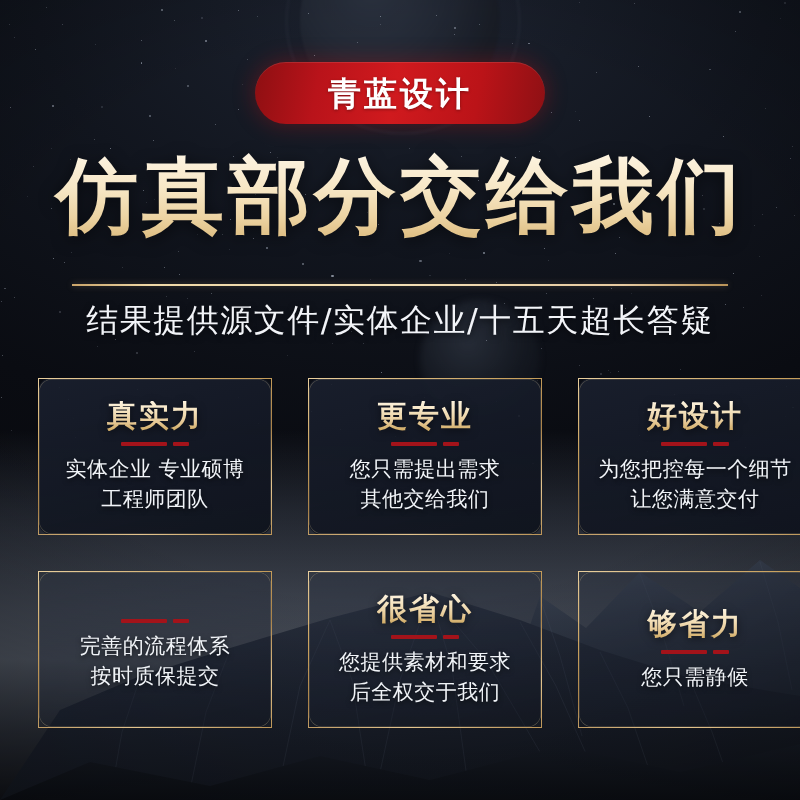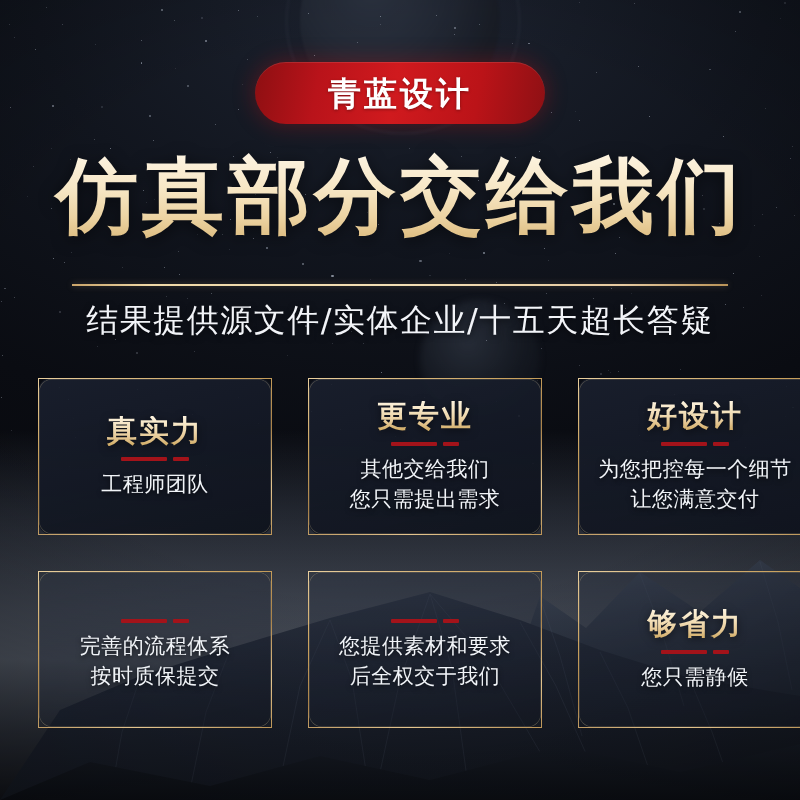--- a/index.html
+++ b/index.html
@@ -516,6 +516,7 @@
             <i class="long"></i>
             <i class="short"></i>
           </div>
+          <div class="card-line">实体企业 专业硕博</div>
           <div class="card-line">工程师团队</div>
         </div>
         <div class="card dark">

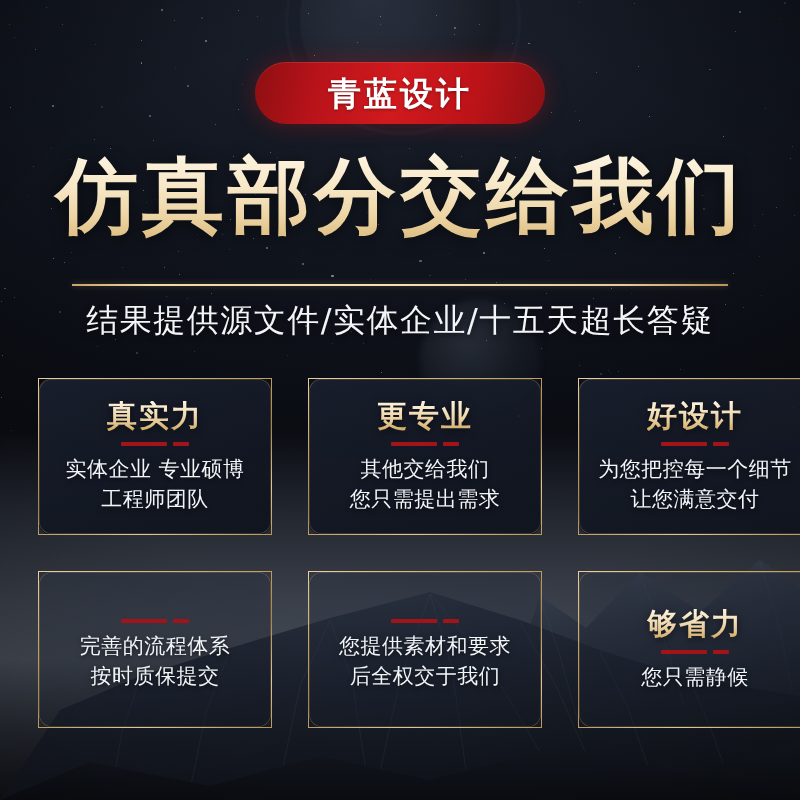--- a/index.html
+++ b/index.html
@@ -525,8 +525,8 @@
             <i class="long"></i>
             <i class="short"></i>
           </div>
+          <div class="card-line">您只需提出需求</div>
           <div class="card-line">其他交给我们</div>
-          <div class="card-line">您只需提出需求</div>
         </div>
         <div class="card dark">
           <div class="card-title">好设计</div>

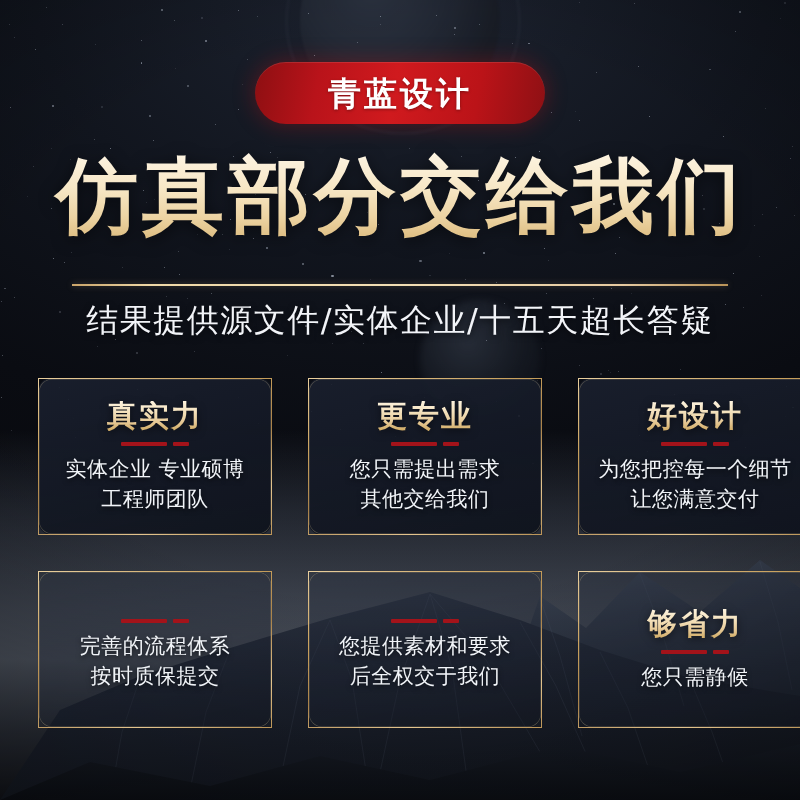--- a/index.html
+++ b/index.html
@@ -546,6 +546,7 @@
           <div class="card-line">按时质保提交</div>
         </div>
         <div class="card glass">
+          <div class="card-title">很省心</div>
           <div class="card-rule">
             <i class="long"></i>
             <i class="short"></i>

